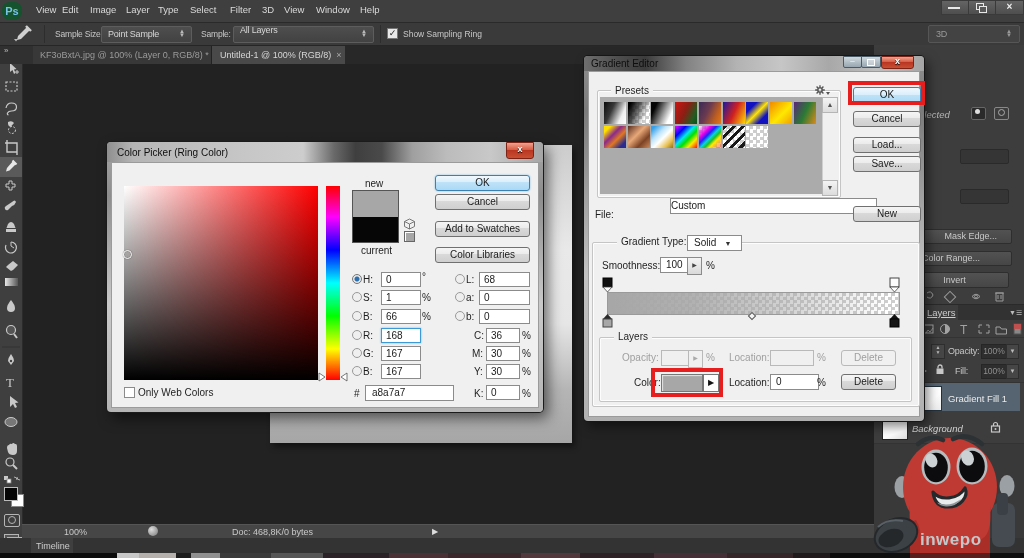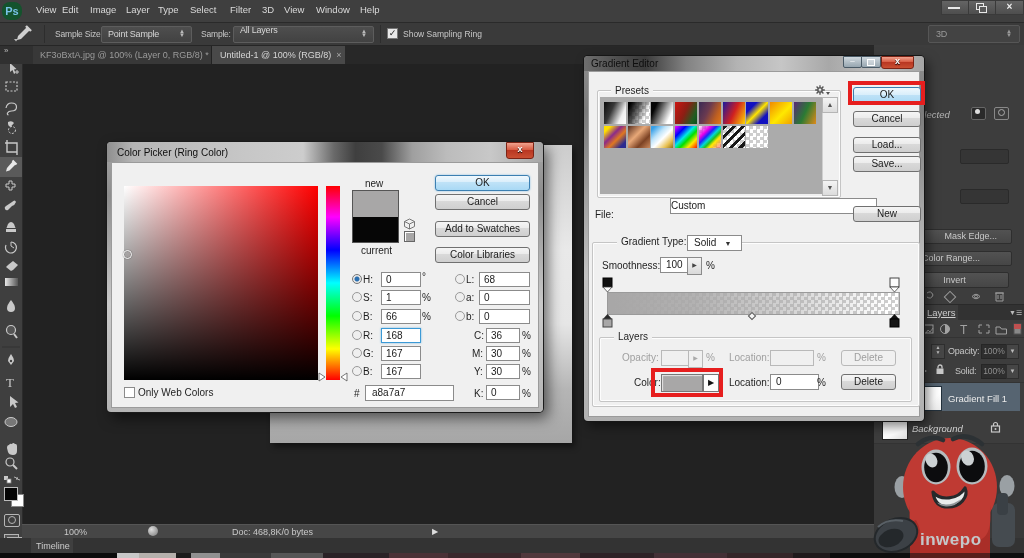--- a/index.html
+++ b/index.html
@@ -193,7 +193,7 @@
       <rect x="1.5" y="4.5" width="7" height="5.5" fill="#c9c9c9"></rect>
       <path d="M3 4.5 v-1.5 a2 2 0 0 1 4 0 v1.5" fill="none" stroke="#c9c9c9" stroke-width="1.3"></path>
     </svg>
-<div class="gtxt" style="left:955px;top:366px;color:#c6c6c6;">Solid:</div>
+<div class="gtxt" style="left:955px;top:366px;color:#c6c6c6;">Fill:</div>
 <div class="abs" style="left:981px;top:364px;width:24px;height:13px;background:#2e2e2e;border:1px solid #262626;color:#8f8f8f;font-size:8.5px;line-height:13px;text-align:center;">100%</div>
 <div class="abs" style="left:1006px;top:364px;width:11px;height:13px;background:#464646;border:1px solid #2e2e2e;color:#bbb;font-size:6px;line-height:13px;text-align:center;">▼</div>
 <div class="abs" style="left:874px;top:382px;width:150px;height:1px;background:#333;"></div>

